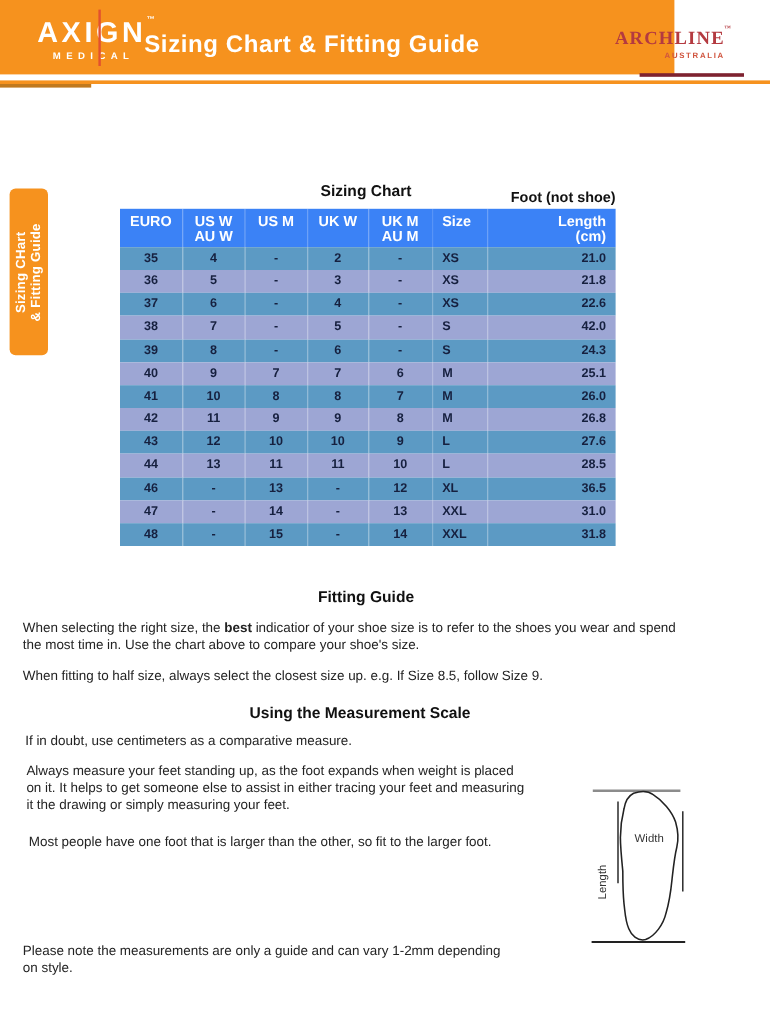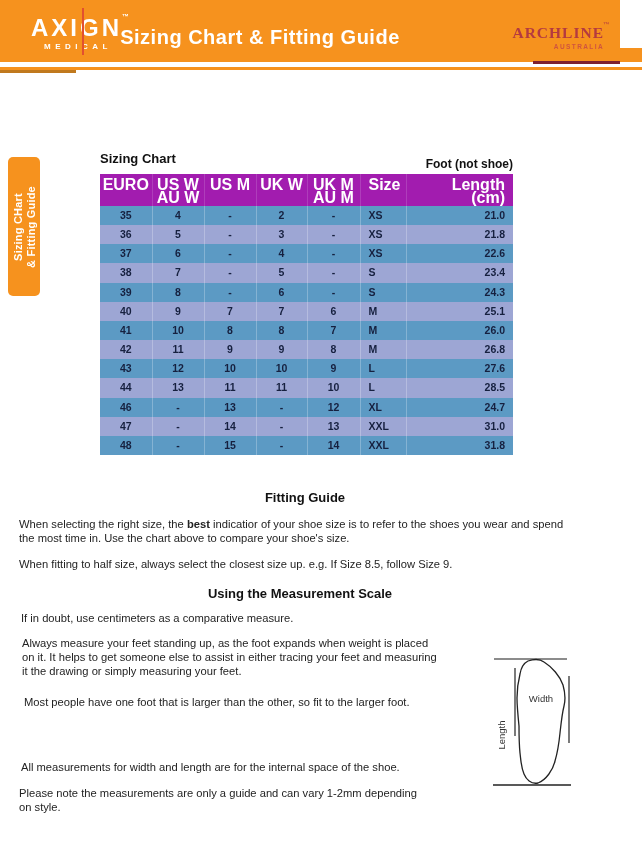--- a/index.html
+++ b/index.html
@@ -8,7 +8,7 @@
   #page{position:relative;width:642px;height:848px;background:#ffffff;overflow:hidden;}
 
   
-  .banner{position:absolute;left:0;top:0;width:642px;height:62px;background:#F6921E;}
+  .banner{position:absolute;left:0;top:0;width:562px;height:62px;background:#F6921E;}
   .banner-corner{position:absolute;left:620px;top:0;width:22px;height:48px;background:#ffffff;}
   .maroon-line{position:absolute;left:533px;top:61px;width:87px;height:3px;background:#7E2230;}
   .rule{position:absolute;left:0;top:67px;width:642px;height:3px;background:#F6921E;}

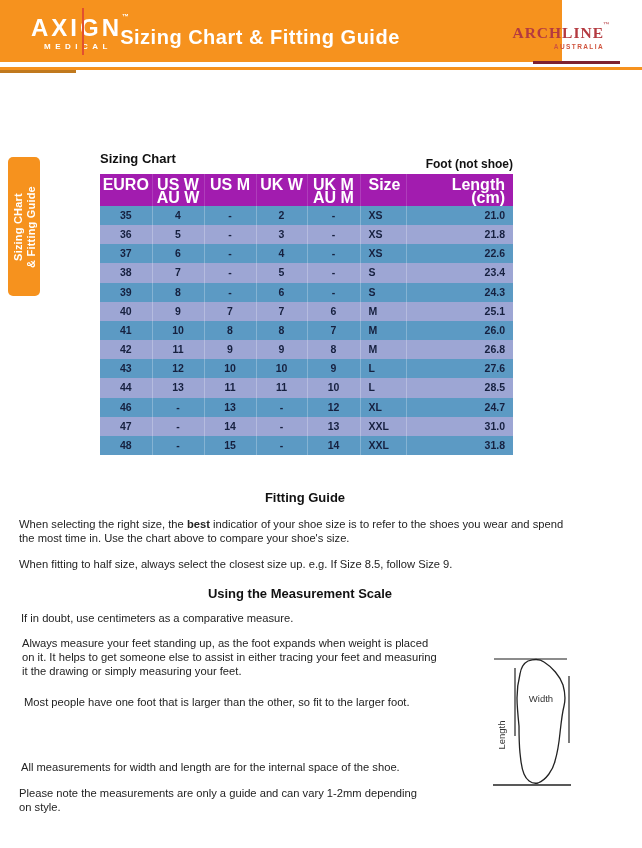--- a/index.html
+++ b/index.html
@@ -36,7 +36,7 @@
     white-space:pre;letter-spacing:0.2px;}
 
   
-  .sizing-title{position:absolute;left:100px;top:151px;width:410px;
+  .sizing-title{position:absolute;left:100px;top:151px;width:410px;text-align:center;
     font-size:13px;font-weight:700;color:#111;}
   .foot-note{position:absolute;left:400px;top:157px;width:113px;text-align:right;
     font-size:12px;font-weight:700;color:#111;}

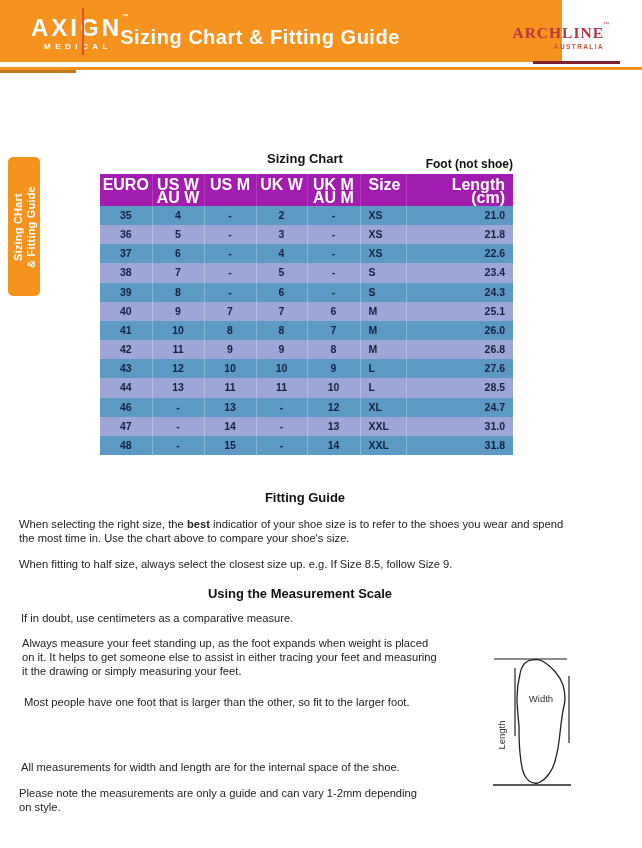--- a/index.html
+++ b/index.html
@@ -43,7 +43,7 @@
 
   .table-wrap{position:absolute;left:100px;top:174px;width:413px;}
   table{border-collapse:collapse;table-layout:fixed;width:413px;}
-  th{background:#a21caf;color:#ffffff;font-size:16px;font-weight:700;line-height:13px;
+  th{background:#3b82f6;color:#ffffff;font-size:12px;font-weight:700;line-height:13px;
      vertical-align:top;padding:4px 0 0 0;white-space:pre-line;height:32px;text-align:center;}
   td{height:19.15px;padding:0;font-size:10.5px;font-weight:700;color:#16203F;text-align:center;
      line-height:19.15px;}

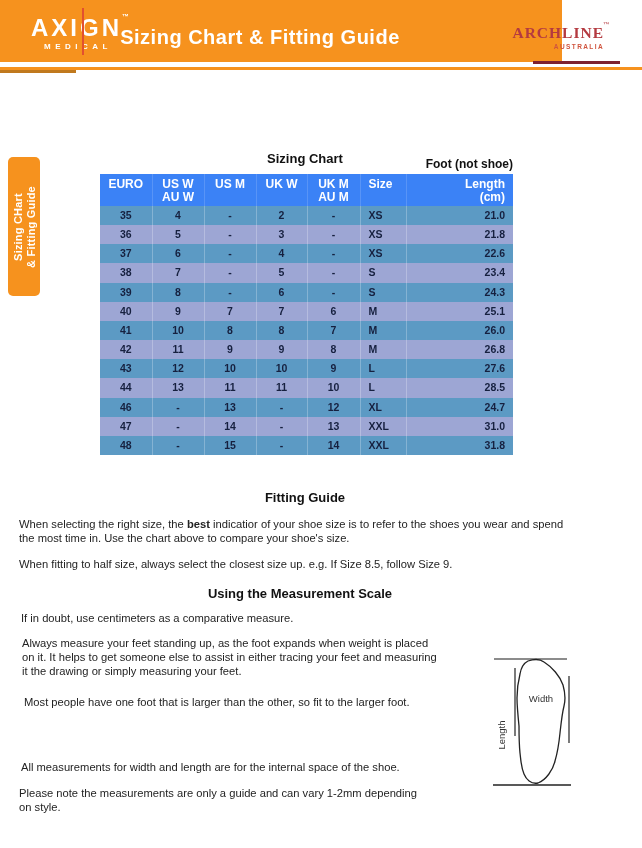--- a/index.html
+++ b/index.html
@@ -152,7 +152,7 @@
             <td>5</td>
             <td>-</td>
             <td>S</td>
-            <td>23.4</td>
+            <td>42.0</td>
           </tr>
           <tr>
             <td>39</td>

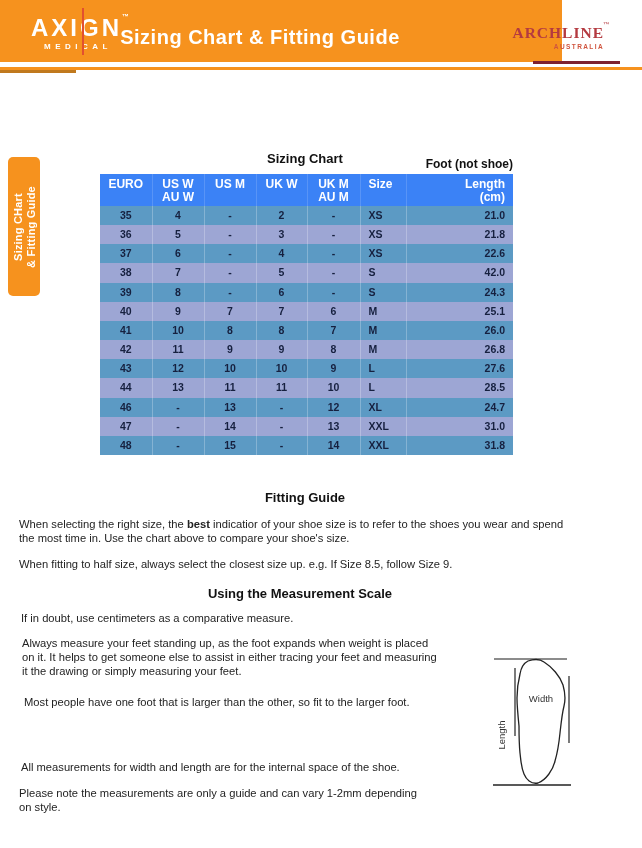--- a/index.html
+++ b/index.html
@@ -215,7 +215,7 @@
             <td>-</td>
             <td>12</td>
             <td>XL</td>
-            <td>24.7</td>
+            <td>36.5</td>
           </tr>
           <tr>
             <td>47</td>

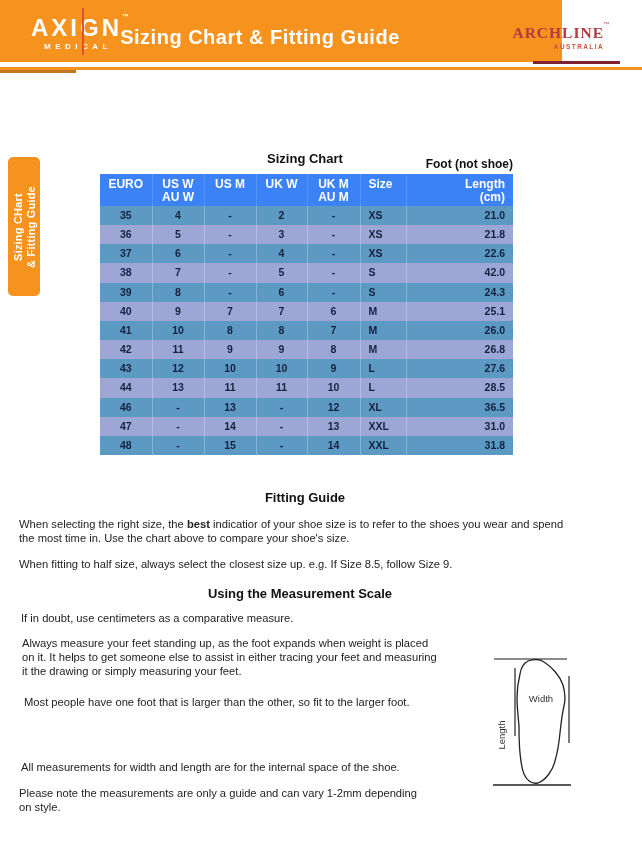--- a/index.html
+++ b/index.html
@@ -250,7 +250,6 @@
 on it. It helps to get someone else to assist in either tracing your feet and measuring
 it the drawing or simply measuring your feet.</p>
   <p class="para" style="left:24px;top:695px;">Most people have one foot that is larger than the other, so fit to the larger foot.</p>
-  <p class="para" style="left:21px;top:760px;">All measurements for width and length are for the internal space of the shoe.</p>
   <p class="para" style="left:19px;top:786px;">Please note the measurements are only a guide and can vary 1-2mm depending
 on style.</p>
 

